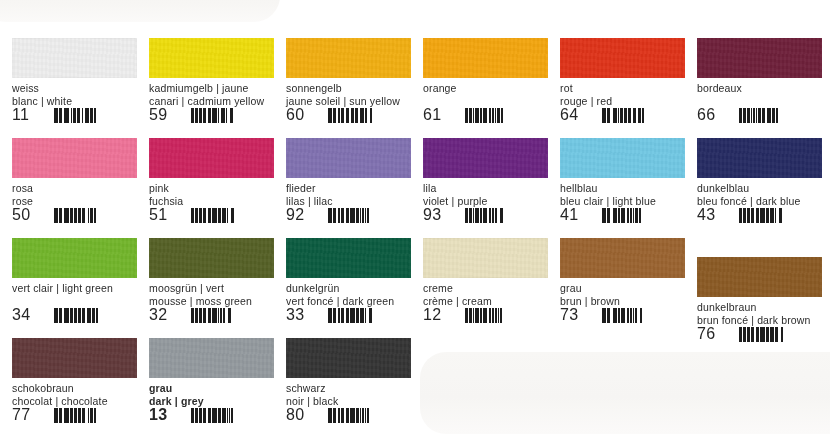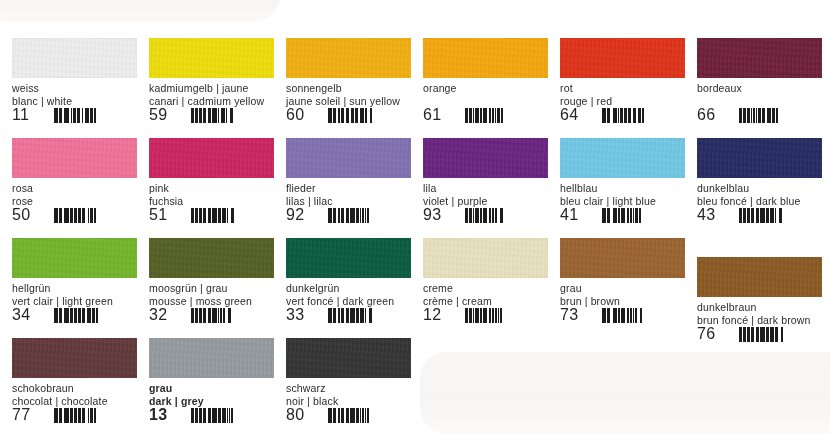--- a/index.html
+++ b/index.html
@@ -621,7 +621,6 @@
       <div class="swatch-cell" style="left: 0px;">
         <div class="swatch-chip" style="background: rgb(114, 181, 43);"></div>
         <div class="swatch-names">
-          <span class="name-de">hellgrün</span>
           <span class="name-frEn">vert clair |  light green</span>
         </div>
         <div class="swatch-footer">

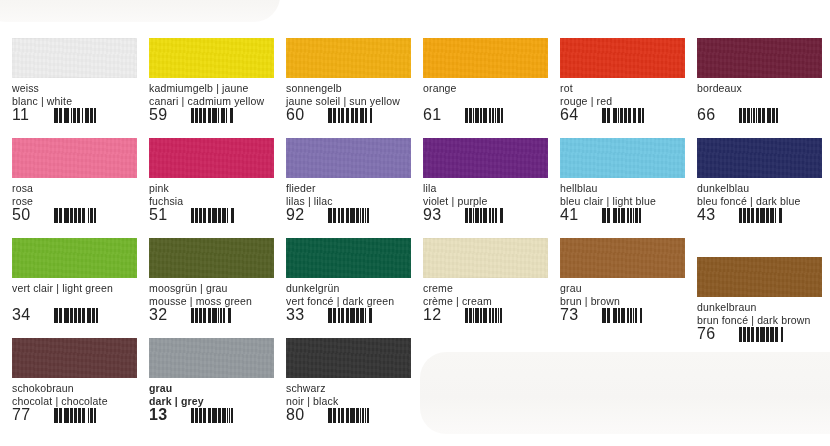--- a/index.html
+++ b/index.html
@@ -660,7 +660,7 @@
       <div class="swatch-cell" style="left: 137px;">
         <div class="swatch-chip" style="background: rgb(85, 96, 38);"></div>
         <div class="swatch-names">
-          <span class="name-de">moosgrün | grau</span>
+          <span class="name-de">moosgrün | vert</span>
           <span class="name-frEn">mousse | moss green</span>
         </div>
         <div class="swatch-footer">

